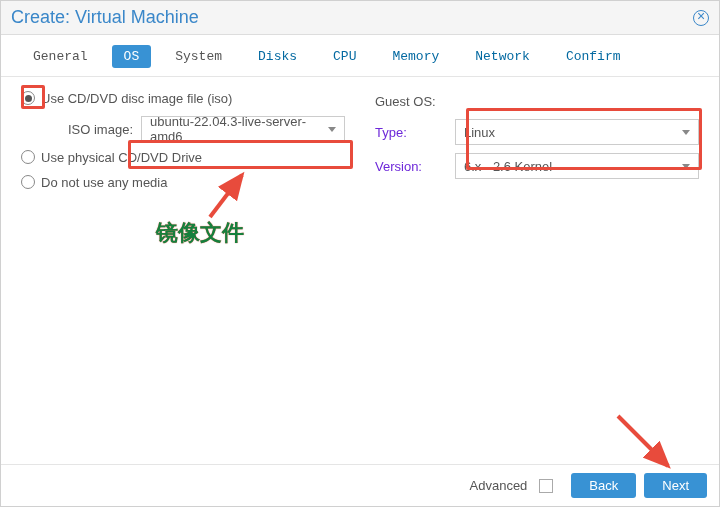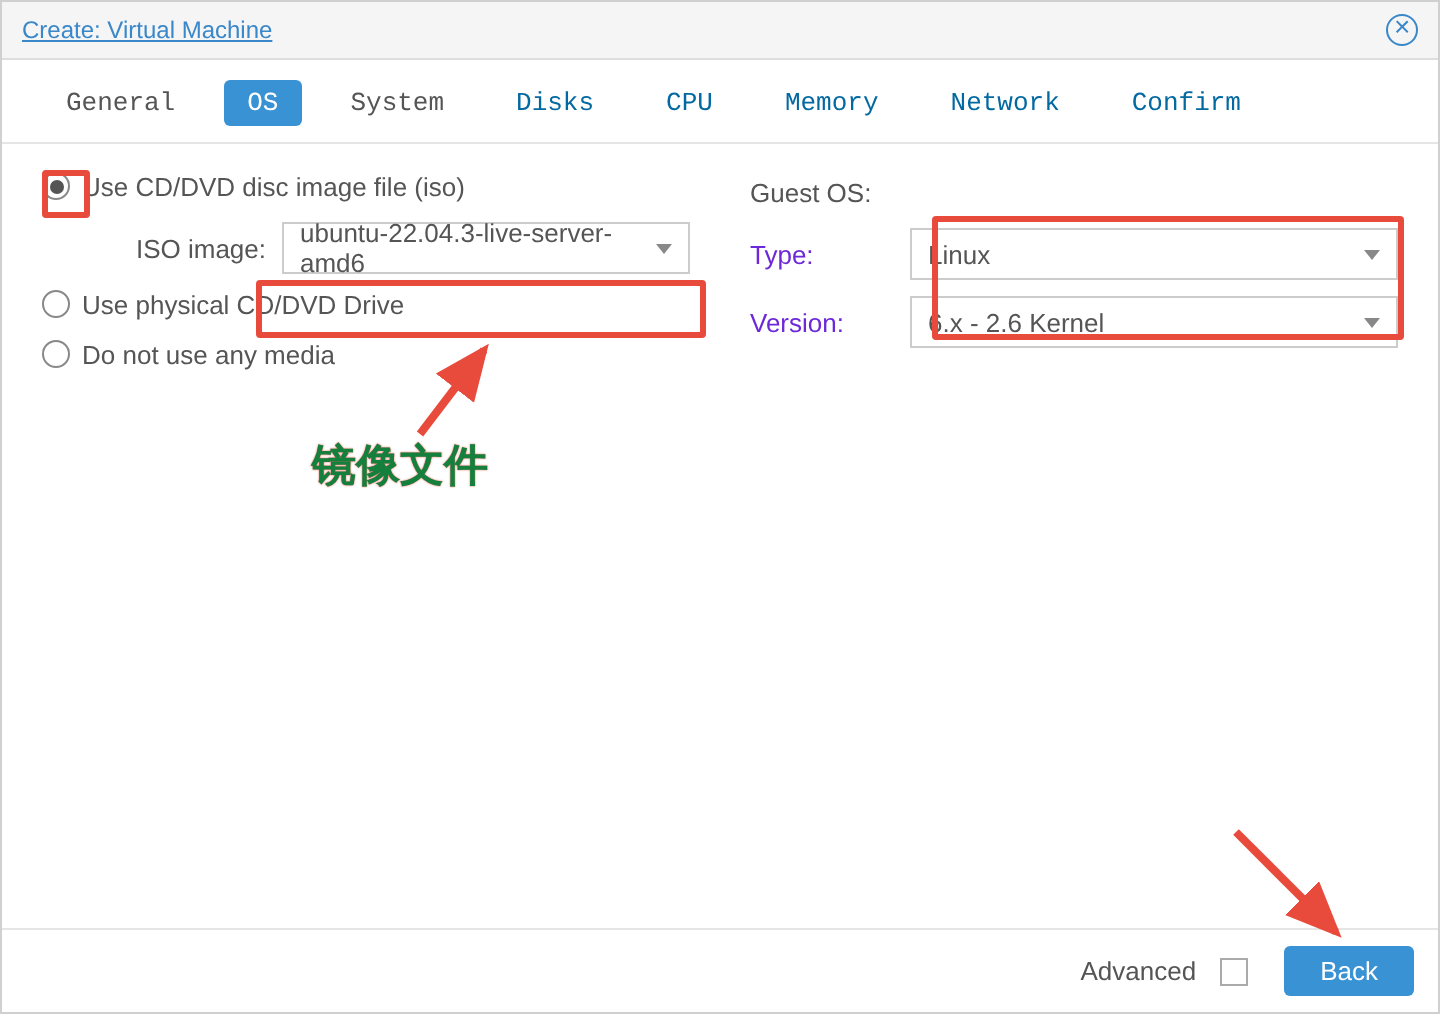--- a/index.html
+++ b/index.html
@@ -6,7 +6,7 @@
     body { font-family: -apple-system, BlinkMacSystemFont, "Segoe UI", Arial, sans-serif; font-size: 13px; background: #fff; width: 722px; height: 509px; overflow: hidden; position: relative; }
     .dialog { width: 720px; height: 507px; border: 1px solid #d0d0d0; background: #fff; display: flex; flex-direction: column; position: relative; }
     .titlebar { background: #f5f5f5; border-bottom: 1px solid #ddd; padding: 6px 10px; display: flex; justify-content: space-between; align-items: center; }
-    .title { color: #3a87c9; font-size: 12px; text-decoration: underline; }
+    .title { color: #3a87c9; font-size: 18px; }
     .close-x { width: 16px; height: 16px; border: 1.5px solid #3a87c9; border-radius: 50%; position: relative; cursor: pointer; }
     .close-x::before { content: "×"; color: #3a87c9; position: absolute; left: 3px; top: -3px; font-size: 14px; }
     .tabs { display: flex; gap: 12px; padding: 10px 20px 8px 20px; border-bottom: 1px solid #e5e5e5; font-family: Liberation Mono, monospace; }

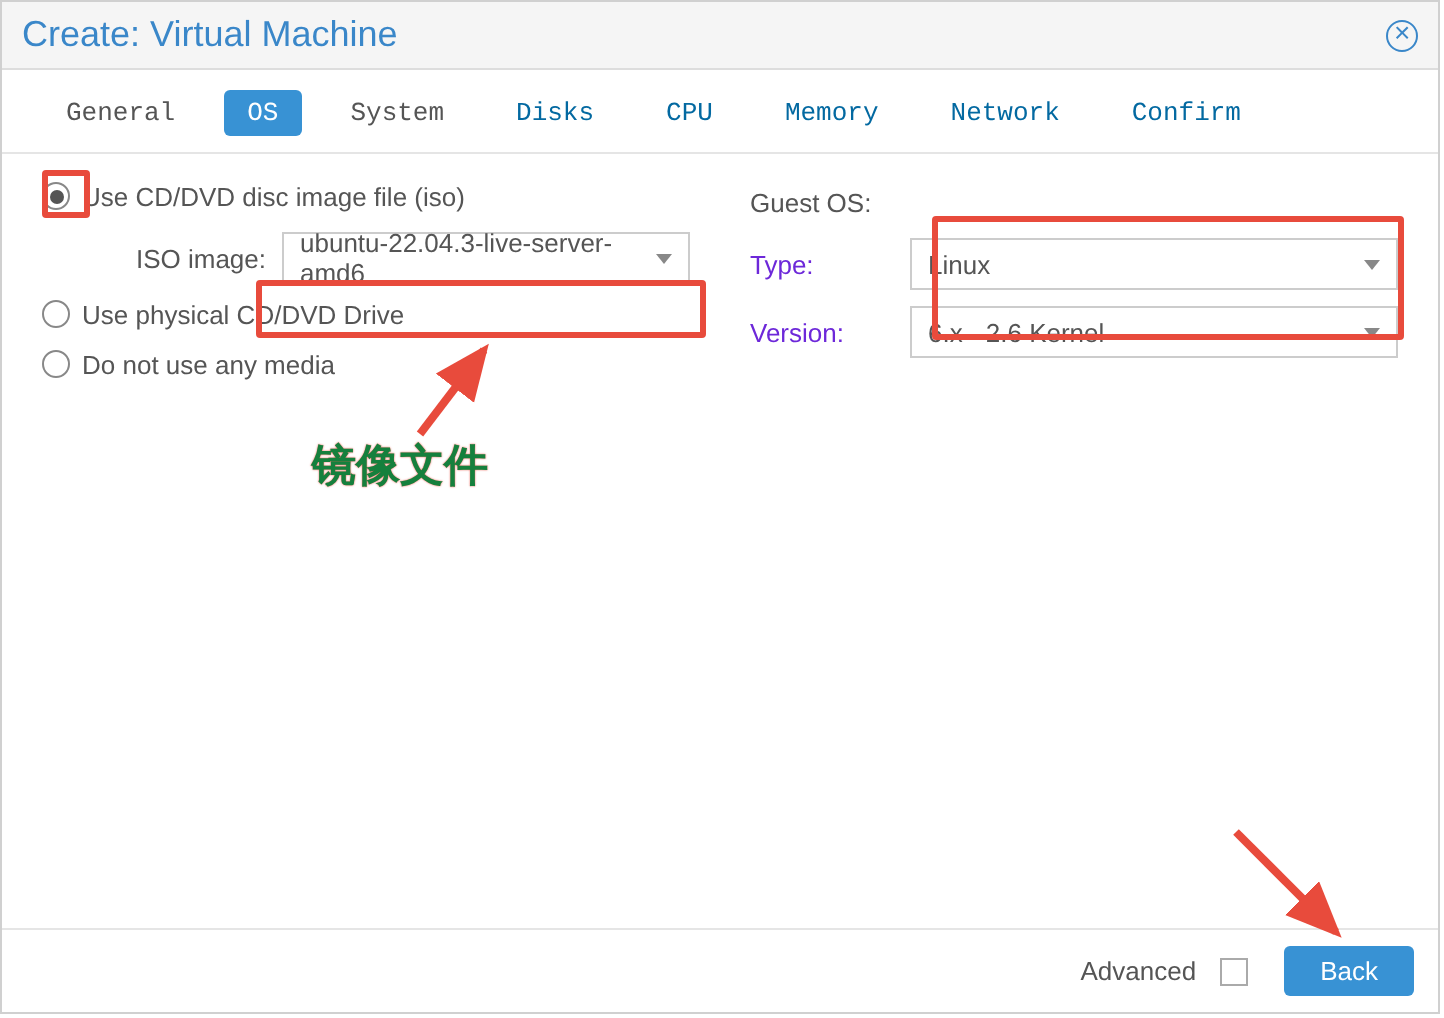--- a/index.html
+++ b/index.html
@@ -98,6 +98,7 @@
     <span class="adv-label">Advanced</span>
     <span class="checkbox"></span>
     <button class="btn">Back</button>
+    <button class="btn">Next</button>
   </div>
 </div>
 

